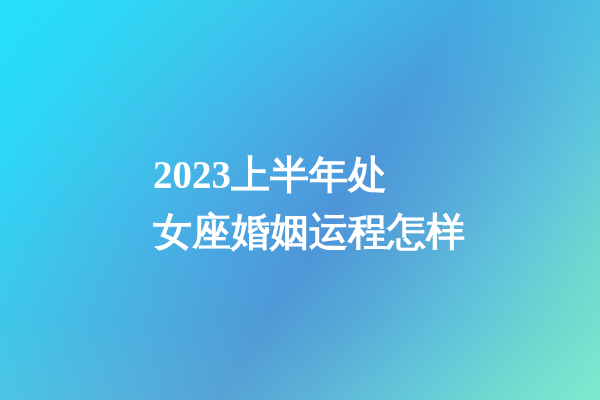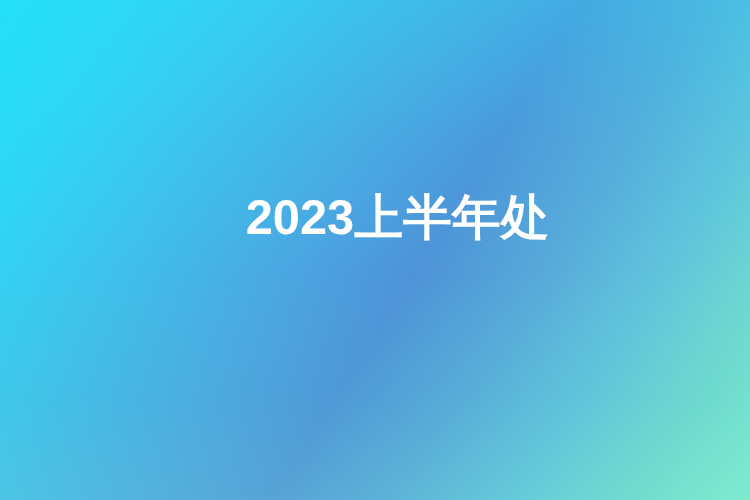--- a/index.html
+++ b/index.html
@@ -62,7 +62,8 @@
     line-height: 57px;
     letter-spacing: 0px;
     white-space: nowrap;
-    text-align: center;
+    text-align: left;
+    font-family: Liberation Serif, serif;
   }
 </style>
 </head>

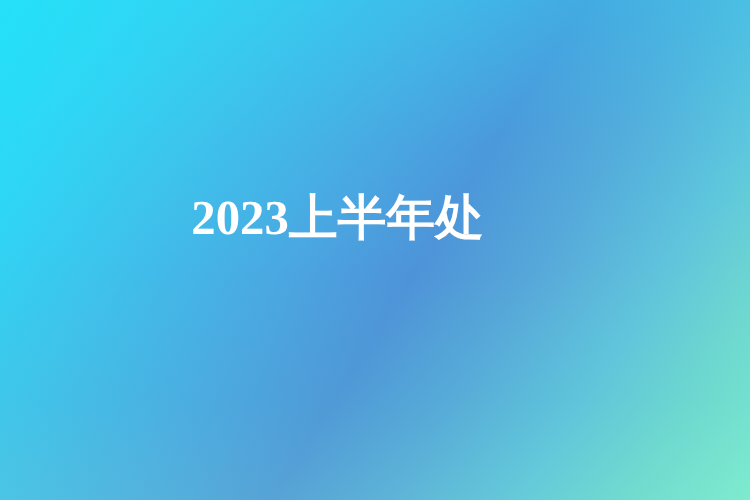--- a/index.html
+++ b/index.html
@@ -73,6 +73,7 @@
 
   <div class="title-block">
     <div class="title-line">2023上半年处</div>
+    <div class="title-line">女座婚姻运程怎样</div>
   </div>
 
 </div>

